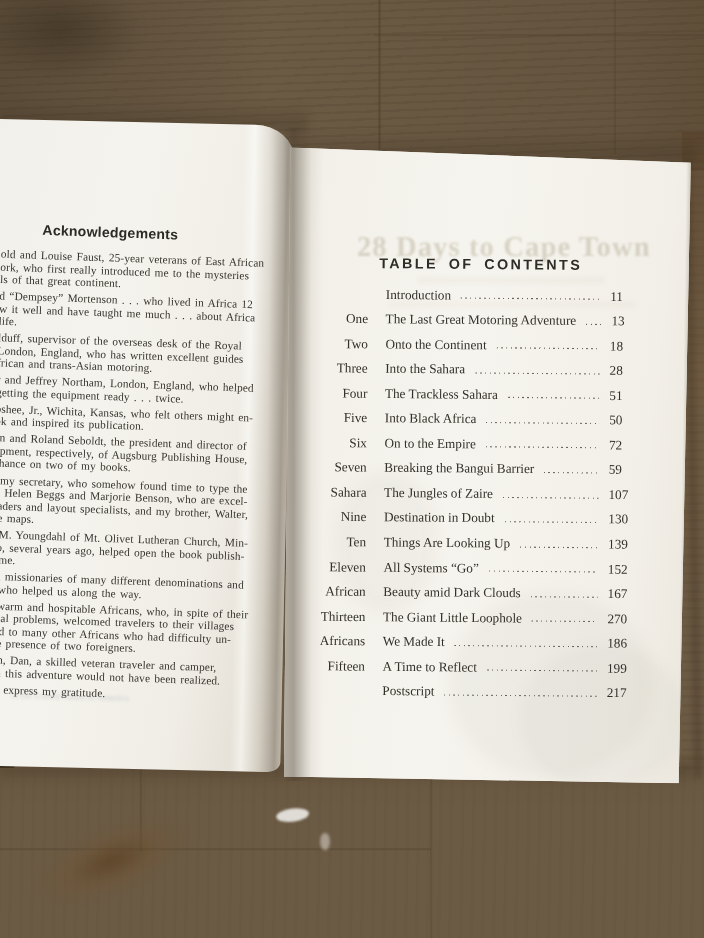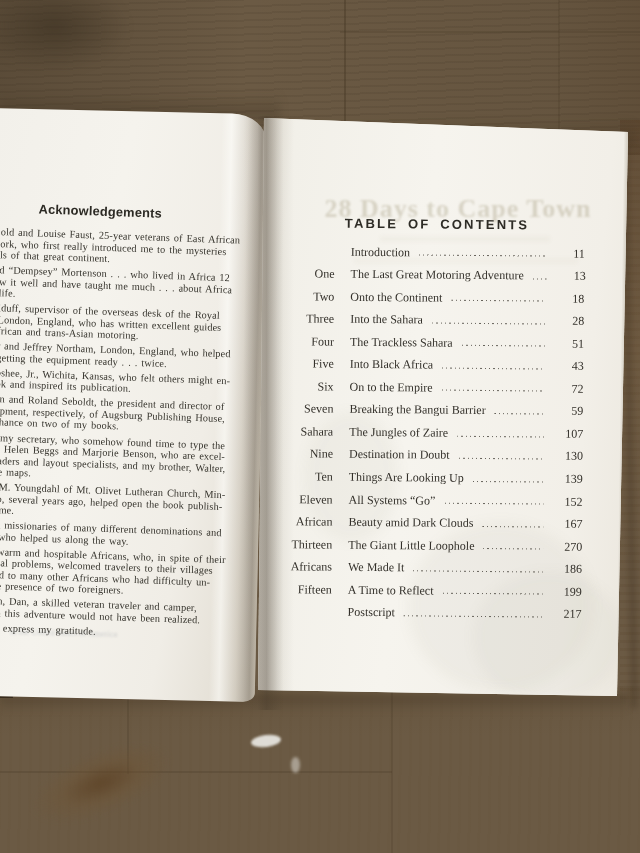--- a/index.html
+++ b/index.html
@@ -74,7 +74,7 @@
   .printer-line{position:absolute;left:28px;top:518px;font-size:8.5px;
     color:rgba(118,126,140,.8);opacity:.38;filter:blur(1.3px);white-space:nowrap;}
 
-  .right-page{position:absolute;left:258px;top:112px;width:376px;height:586px;
+  .right-page{position:absolute;left:258px;top:128px;width:376px;height:586px;
     background:linear-gradient(96deg,#e8e4db 0%,#f2f0e9 9%,#f6f4ee 42%,#f2efe8 82%,#ebe7de 98%),#f4f2ec;
     clip-path:polygon(6px 6px,370px 20px,359px 584px,0px 578px);
     z-index:4;overflow:hidden;}

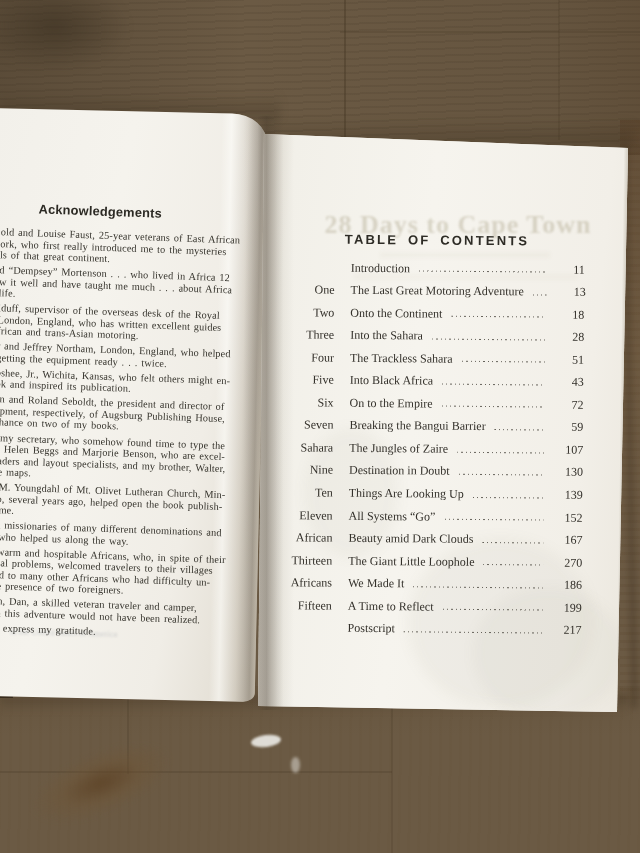--- a/index.html
+++ b/index.html
@@ -109,7 +109,7 @@
   .toc-lead{flex:1 1 auto;height:2px;margin:0 9px 4px 9px;min-width:14px;
     background-image:repeating-linear-gradient(90deg,rgba(62,58,50,.78) 0 1.3px,rgba(0,0,0,0) 1.3px 4.3px);
     background-size:100% 1.4px;background-repeat:no-repeat;background-position:bottom;}
-  .toc-pg{width:30px;text-align:right;font-size:12px;flex:0 0 auto;font-family:Liberation Serif, serif;}
+  .toc-pg{width:30px;text-align:left;font-size:12px;flex:0 0 auto;font-family:Liberation Serif, serif;}
 
   
   .gutter{position:absolute;left:244px;top:116px;width:48px;height:594px;z-index:6;

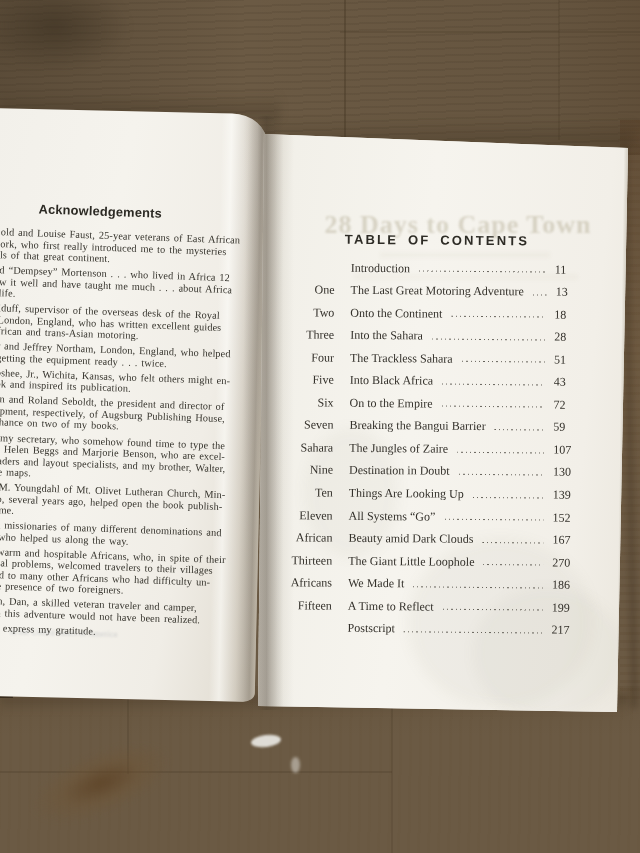--- a/index.html
+++ b/index.html
@@ -258,7 +258,7 @@
             <span class="toc-ch">Five</span>
             <span class="toc-ti">Into Black Africa</span>
             <span class="toc-lead"></span>
-            <span class="toc-pg">43</span>
+            <span class="toc-pg">50</span>
           </div>
           <div class="toc-row">
             <span class="toc-ch">Six</span>

